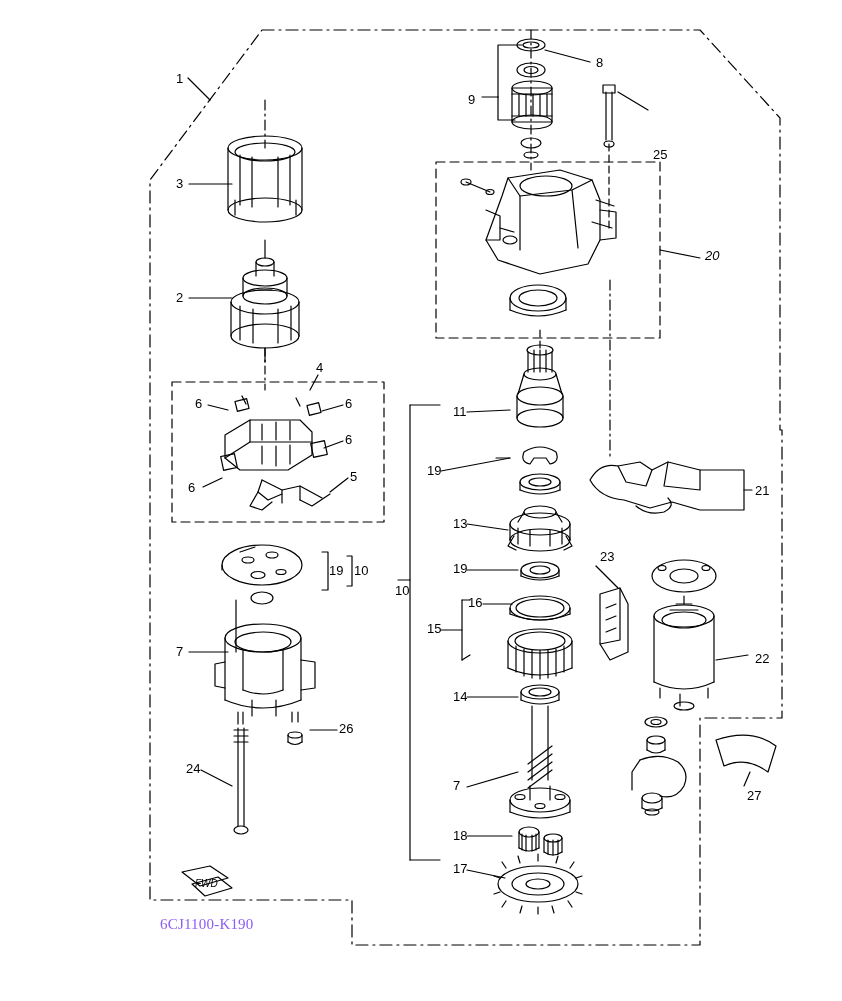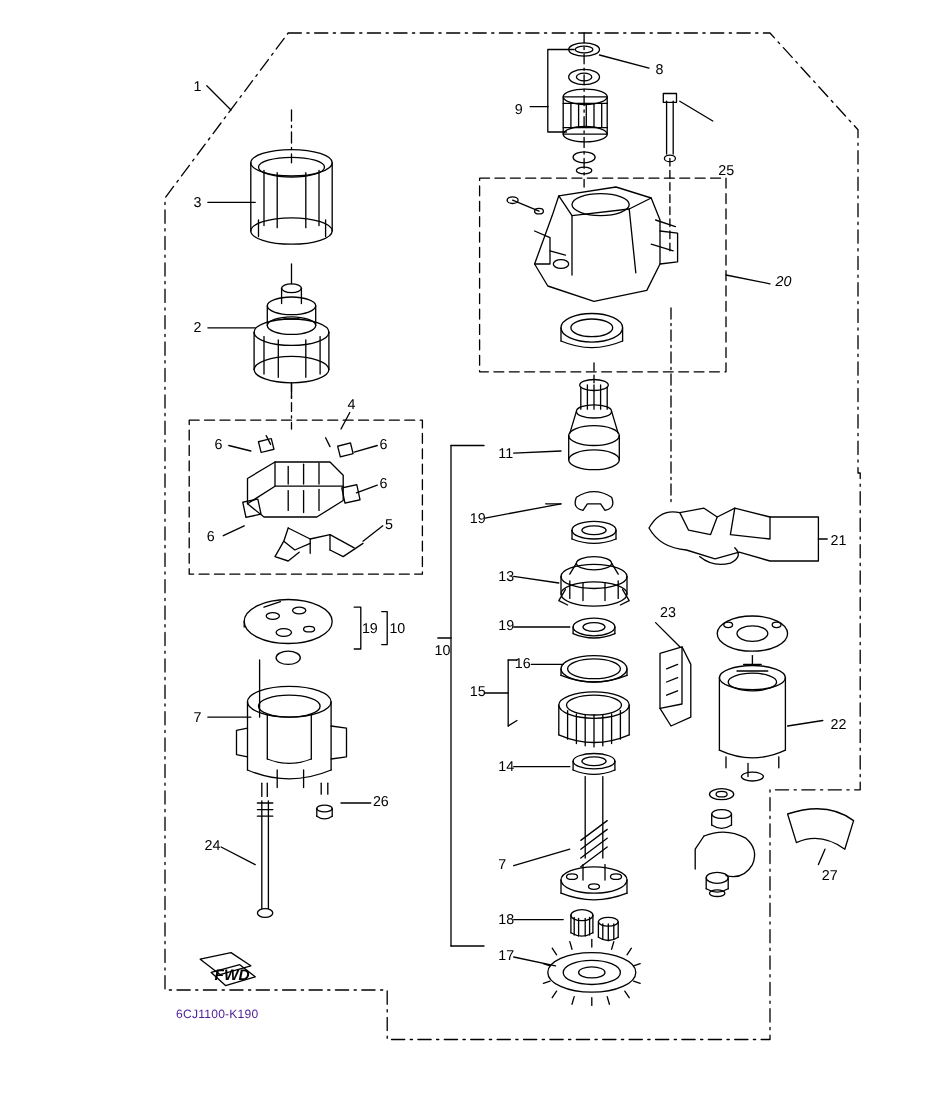--- a/index.html
+++ b/index.html
@@ -43,8 +43,8 @@
   .fwd-label {
     position: absolute;
     font-family: "Liberation Sans", sans-serif;
-    font-size: 14px;
-    font-weight: bold;
+    font-size: 10px;
+    font-weight: normal;
     font-style: italic;
     color: #000000;
   }

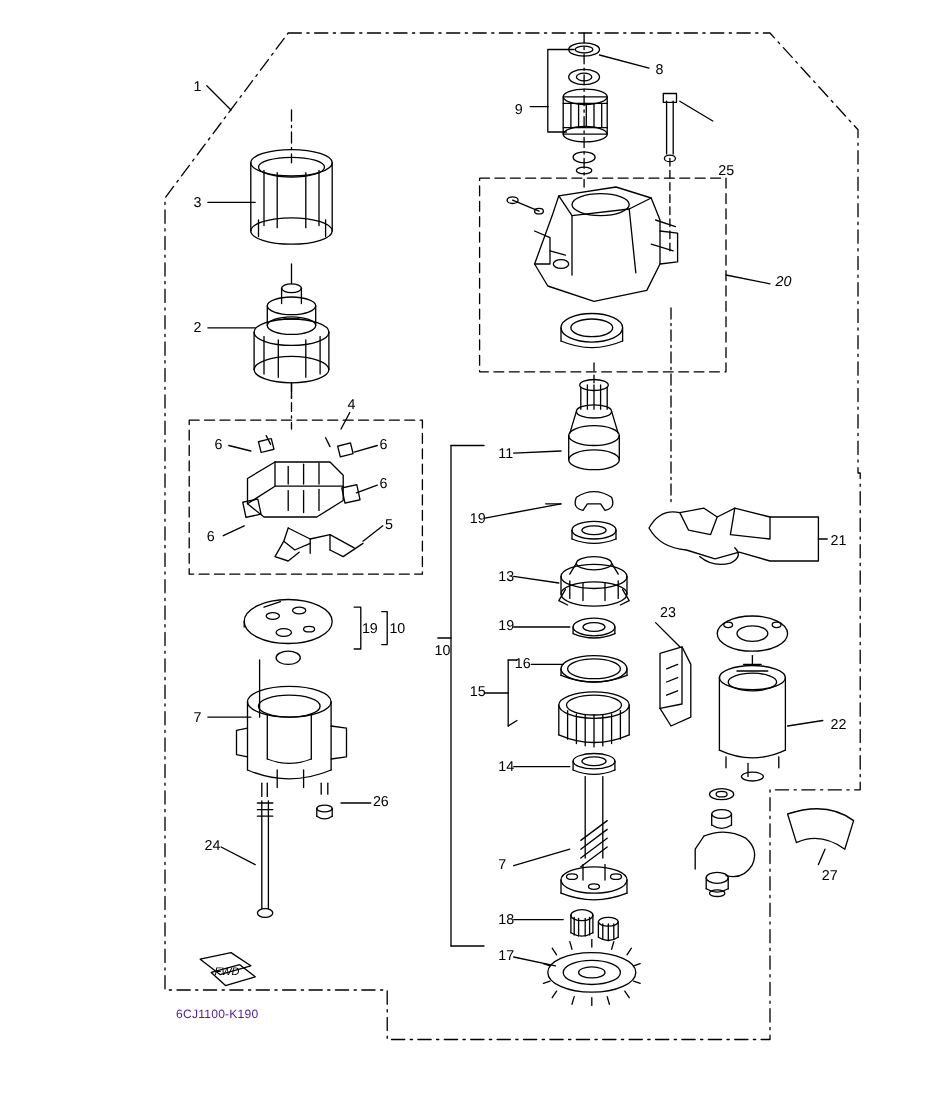--- a/index.html
+++ b/index.html
@@ -34,9 +34,9 @@
   }
   .partcode {
     position: absolute;
-    font-family: Liberation Sans, sans-serif;
-    font-size: 11px;
-    color: #4c1d95;
+    font-family: Liberation Serif, serif;
+    font-size: 15px;
+    color: #8b5cf6;
     white-space: nowrap;
     letter-spacing: 0.2px;
   }

